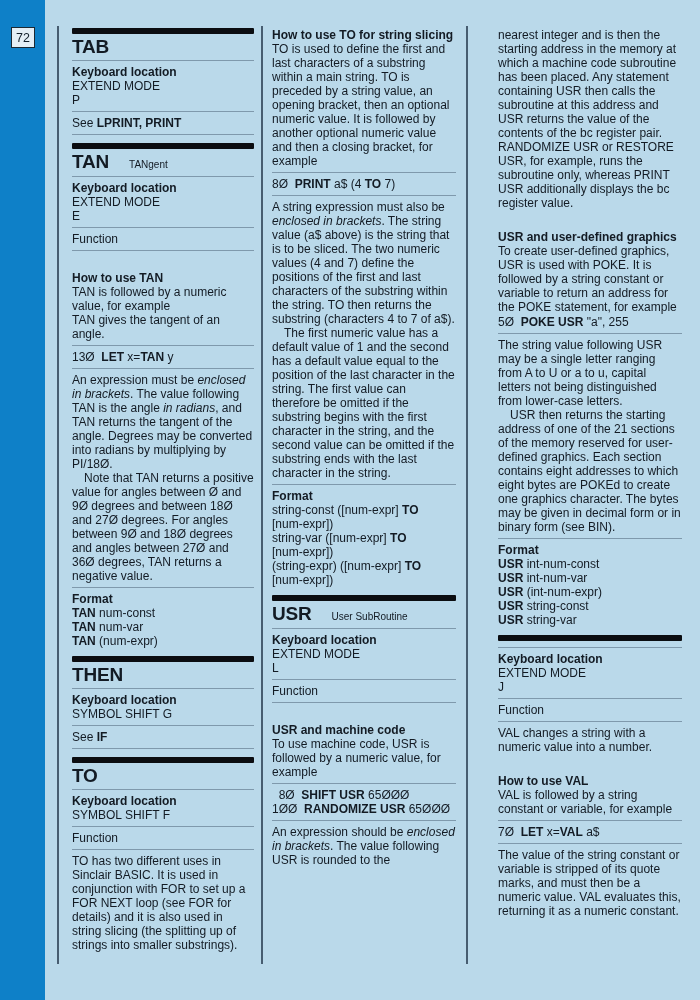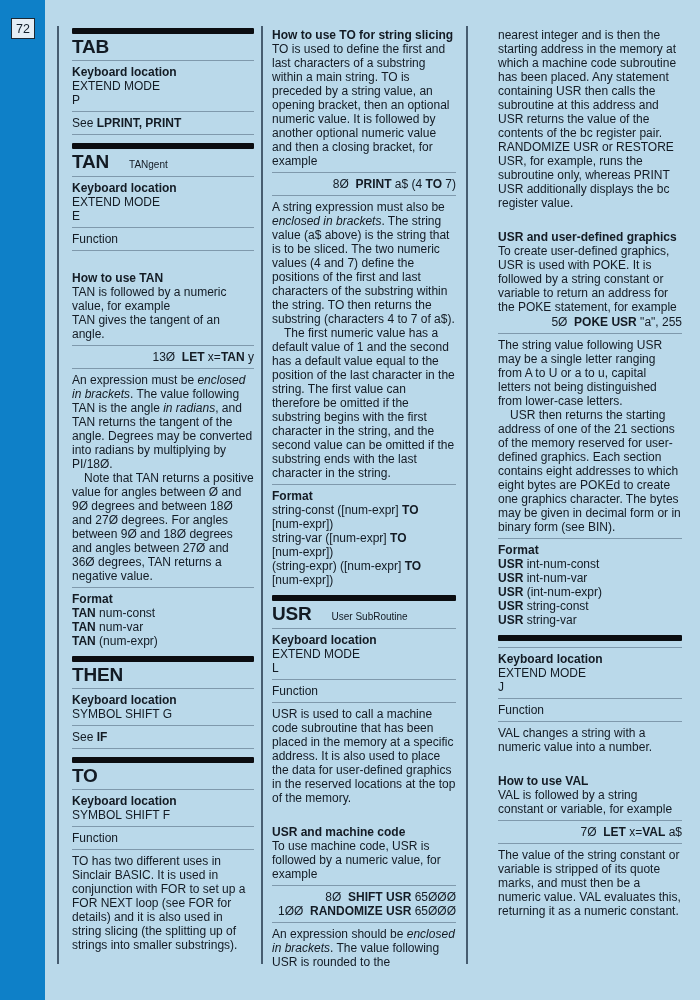--- a/index.html
+++ b/index.html
@@ -21,7 +21,7 @@
   }
   .band{position:absolute;left:0;top:0;width:45px;height:1000px;background:var(--accent);}
   .badge{
-    position:absolute;left:11px;top:18px;width:24px;height:21px;
+    position:absolute;left:11px;top:27px;width:24px;height:21px;
     background:#e4eef5;border:1px solid #1b2833;
     display:flex;align-items:center;justify-content:center;
     font-size:12.5px;color:#13202b;

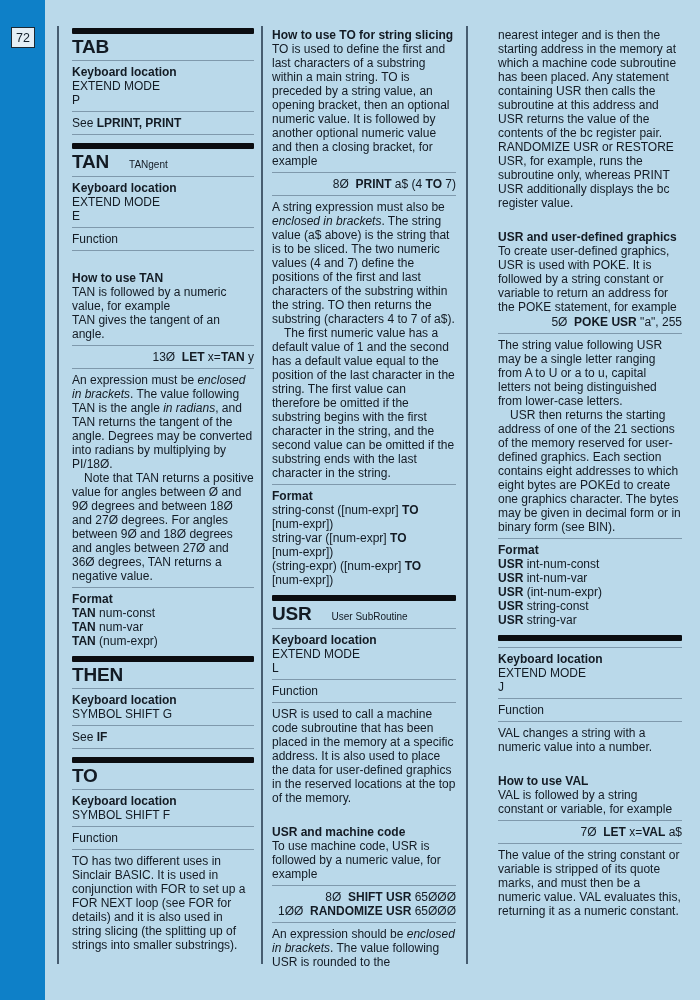--- a/index.html
+++ b/index.html
@@ -42,7 +42,7 @@
   .para.ind{text-indent:12px;}
   .b{font-weight:bold;}
   .i{font-style:italic;}
-  .codeblk{white-space:pre-wrap;margin:1px 0;text-align:right;}
+  .codeblk{white-space:pre-wrap;margin:1px 0;}
   .lines .line{white-space:pre-wrap;}
 </style>
 </head>

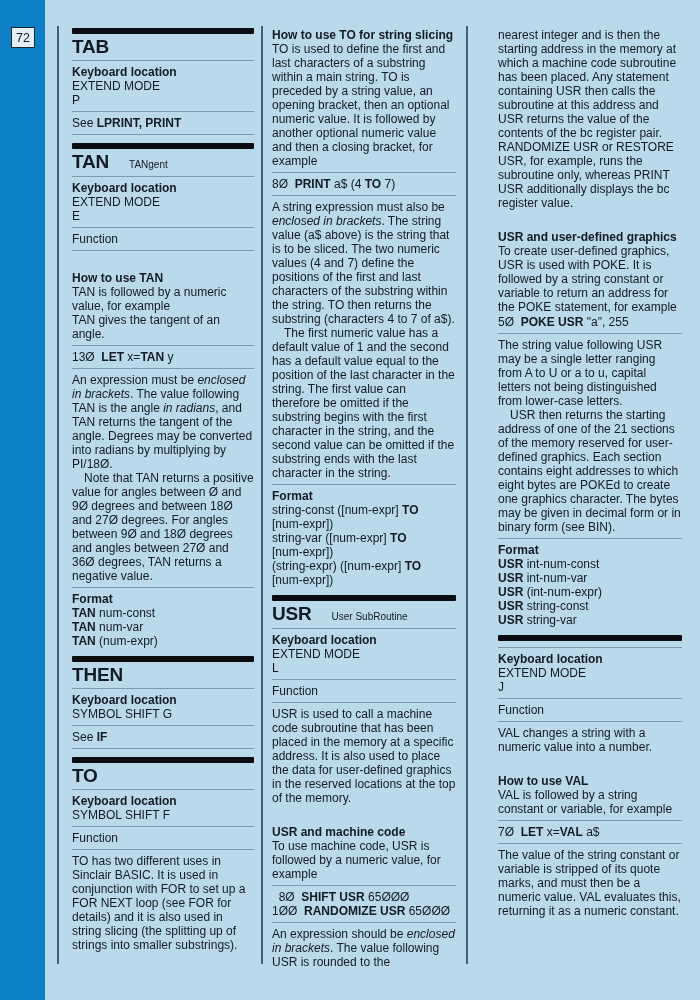--- a/index.html
+++ b/index.html
@@ -144,7 +144,6 @@
     <div class="rule"></div>
     <p class="para"><span>Function</span></p>
     <div class="rule"></div>
-    <p class="para"><span>USR is used to call a machine code subroutine that has been placed in the memory at a specific address. It is also used to place the data for user-defined graphics in the reserved locations at the top of the memory.</span></p>
     <p class="para gap"><span class="b">USR and machine code</span><br><span>To use machine code, USR is followed by a numeric value, for example</span></p>
     <div class="rule"></div>
     <div class="codeblk"><div class="codeline"><span>  8Ø  </span><span class="b">SHIFT USR</span><span> 65ØØØ</span></div><div class="codeline"><span>1ØØ  </span><span class="b">RANDOMIZE USR</span><span> 65ØØØ</span></div></div>

